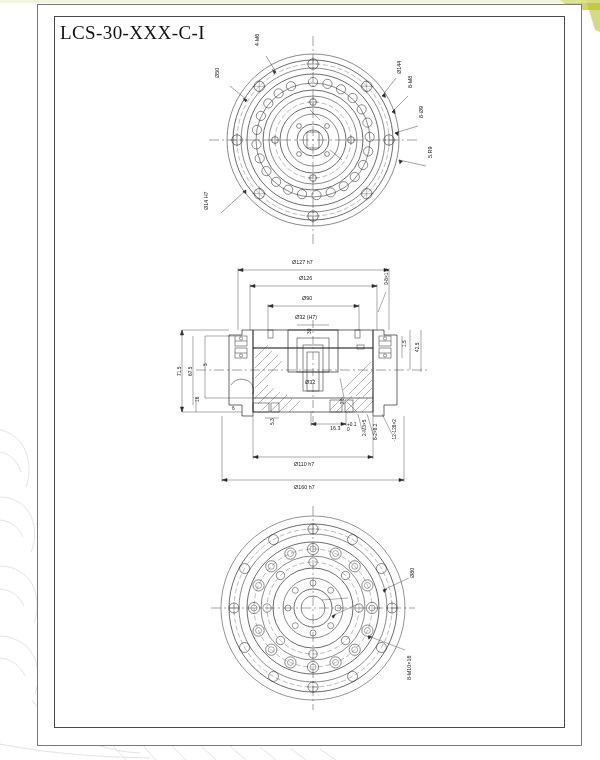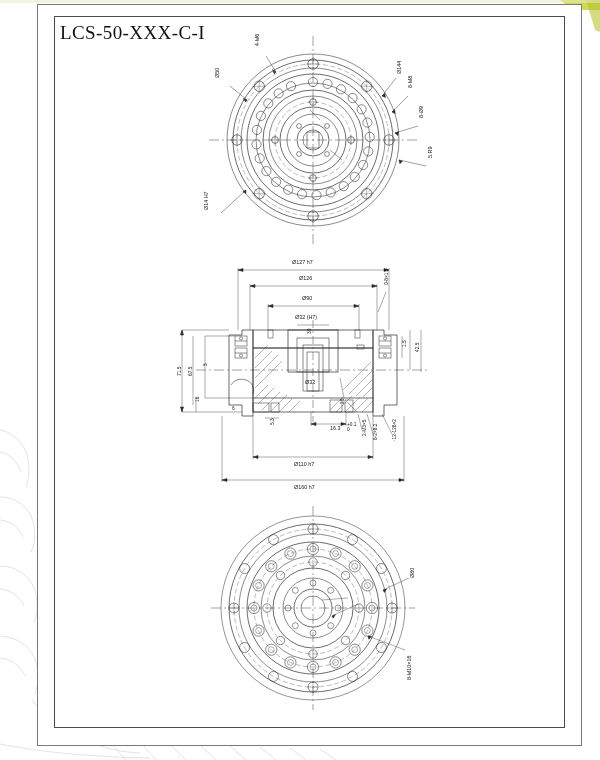--- a/index.html
+++ b/index.html
@@ -120,7 +120,7 @@
 
   <div class="drawing-frame"></div>
 
-  <div class="title-text">LCS-50-XXX-C-I</div>
+  <div class="title-text">LCS-30-XXX-C-I</div>
 
   <svg class="cad" viewBox="0 0 600 760">
 

